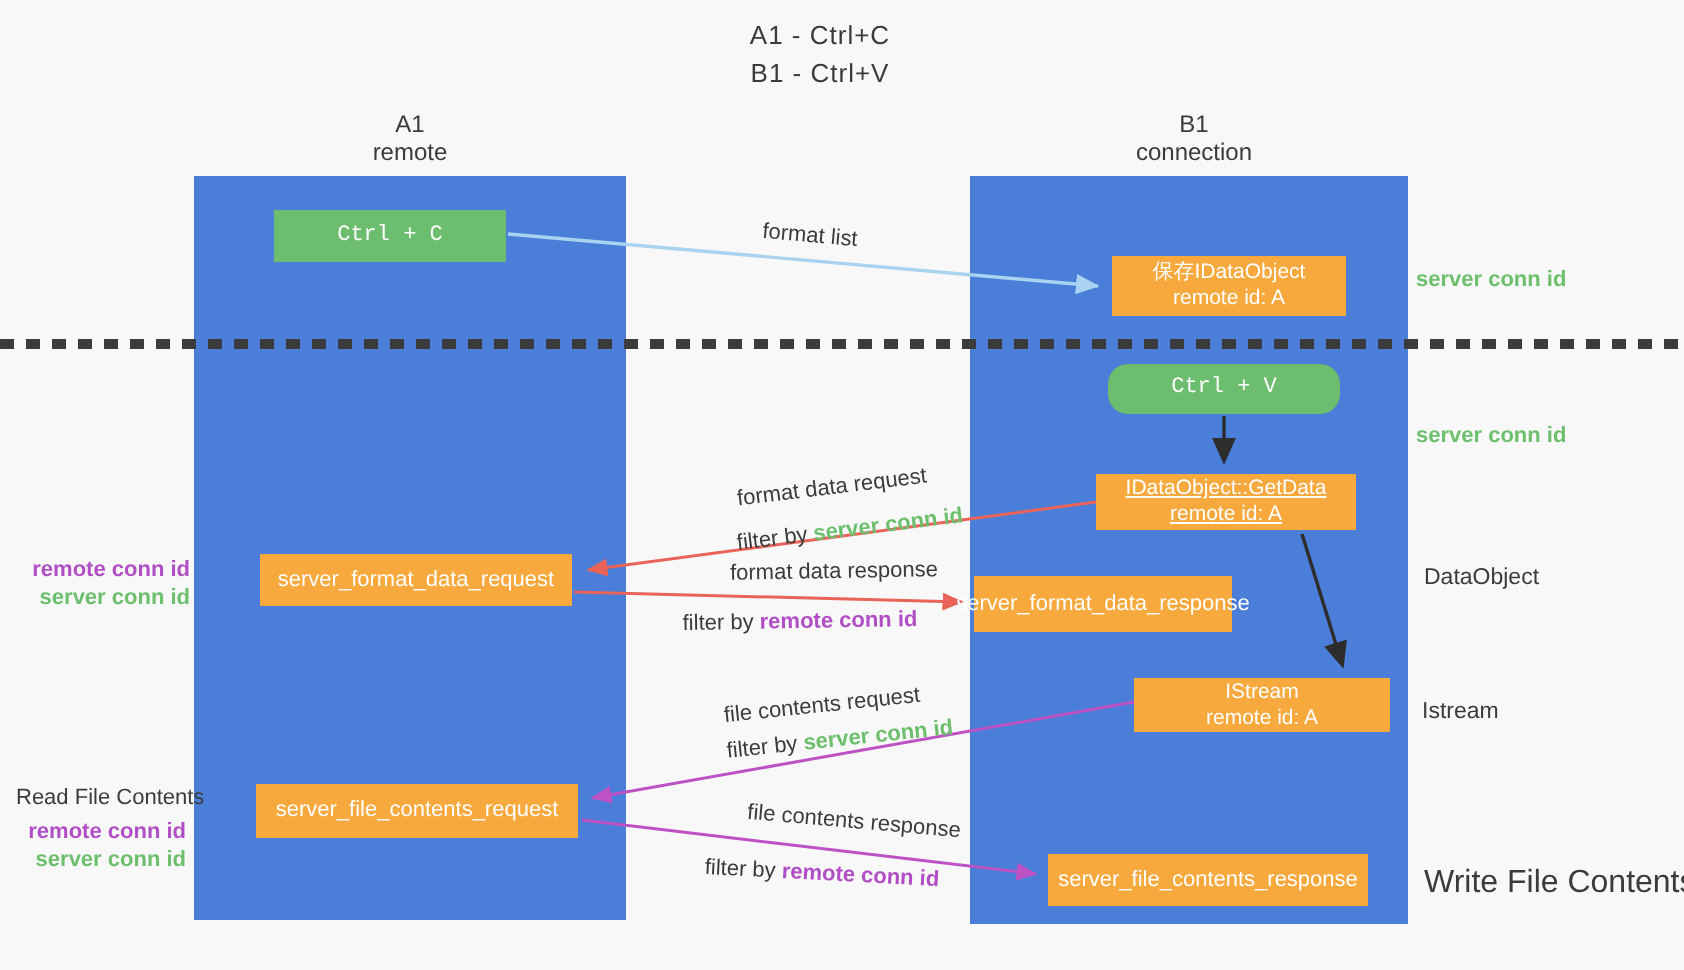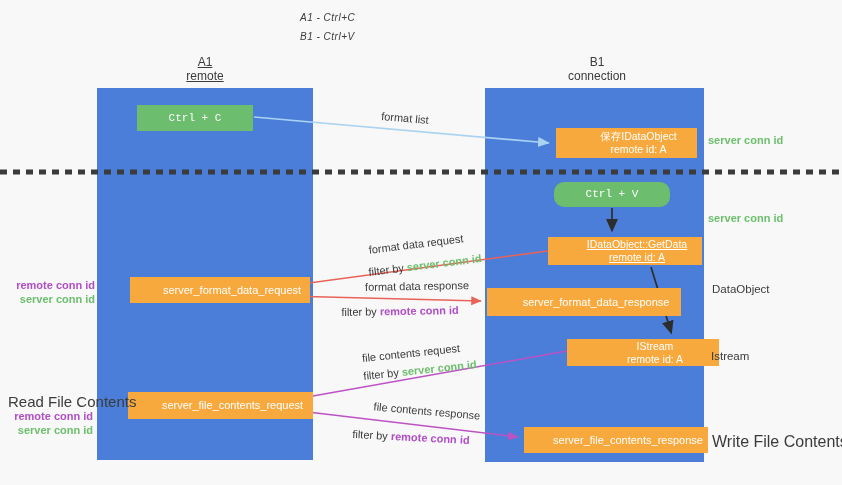--- a/index.html
+++ b/index.html
@@ -12,7 +12,7 @@
   }
   .title{
     position:absolute;left:300px;top:8px;width:220px;
-    text-align:left;font-size:10px;line-height:19px;letter-spacing:.5px;font-style:italic;
+    text-align:center;font-size:13px;line-height:19px;letter-spacing:.5px;
   }
   .lane{position:absolute;background:var(--lane-blue,#4a7ed8);}
   .lane-hdr{

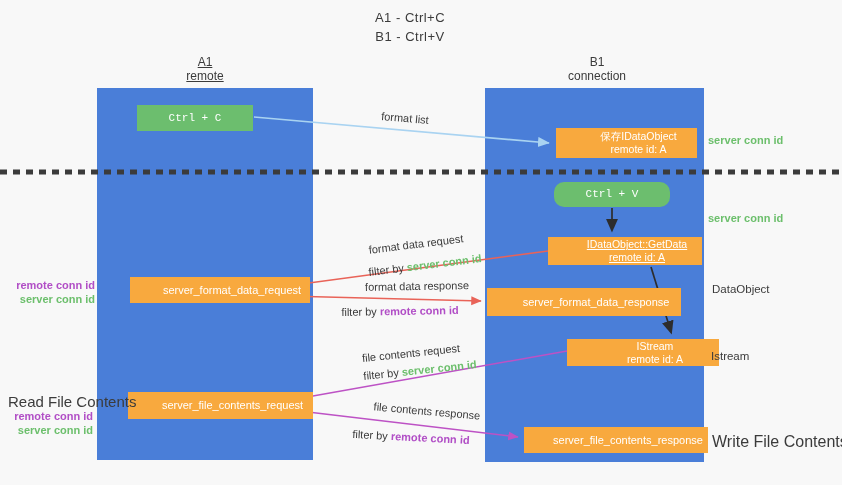--- a/index.html
+++ b/index.html
@@ -53,7 +53,7 @@
     <div>B1 - Ctrl+V</div>
   </div>
 
-  <div class="lane-hdr" style="left:145px;top:55px;width:120px;text-decoration:underline;">
+  <div class="lane-hdr" style="left:145px;top:55px;width:120px;">
     <div>A1</div>
     <div>remote</div>
   </div>

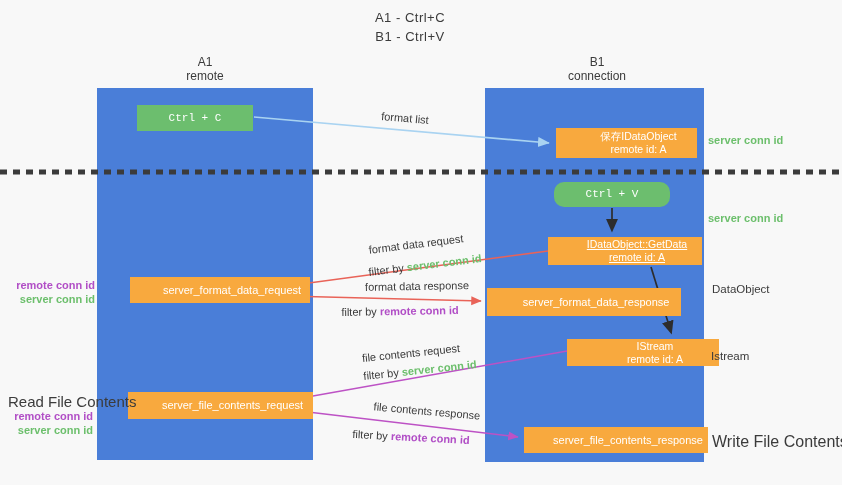--- a/index.html
+++ b/index.html
@@ -25,7 +25,7 @@
     white-space:nowrap;
   }
   .green{background:var(--node-green,#6cbe6e);font-family:Liberation Mono, monospace;}
-  .orange{background:var(--node-orange,#f8a93e);padding-left:24px;}
+  .orange{background:var(--node-orange,#f8a93e);}
   .lbl{position:absolute;font-size:11px;white-space:nowrap;}
   .ctr{transform:translate(-50%,-50%);}
   .g{color:var(--label-green,#6cbf6c);font-weight:bold;}

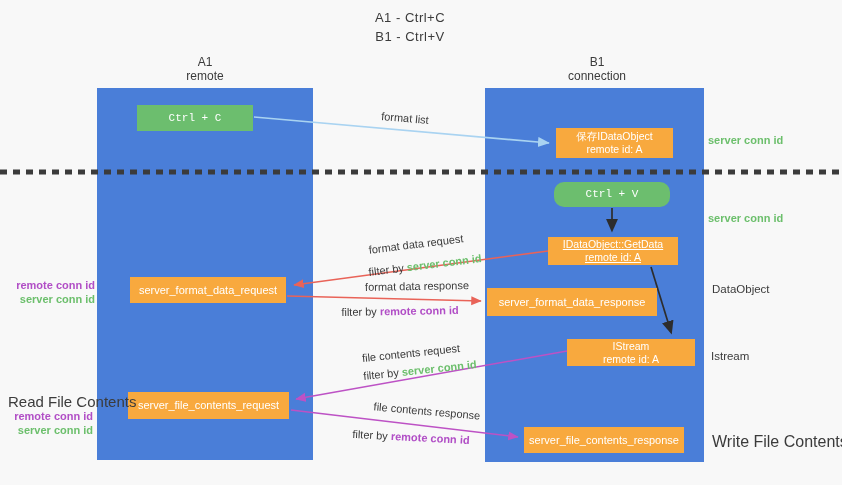--- a/index.html
+++ b/index.html
@@ -120,7 +120,7 @@
     <div>server_format_data_request</div>
   </div>
 
-  <div class="node orange" style="left:487px;top:288px;width:170px;height:28px;">
+  <div class="node orange" style="left:487px;top:288px;width:129px;height:28px;">
     <div>server_format_data_response</div>
   </div>
 

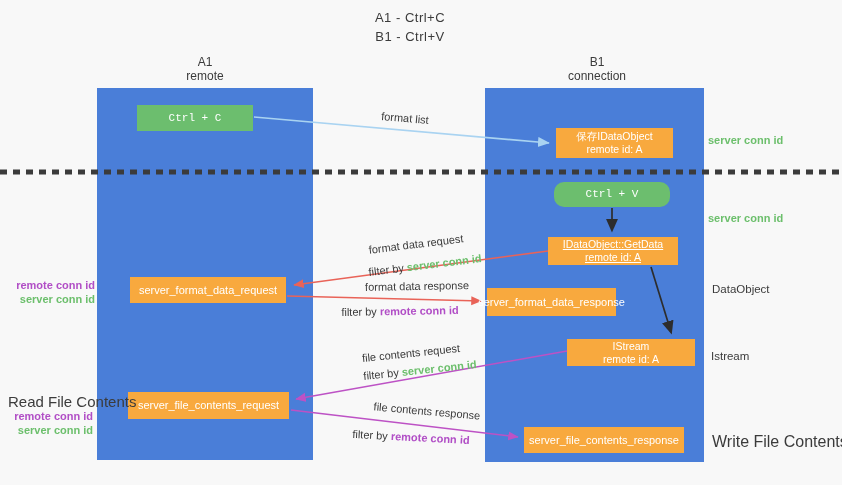--- a/index.html
+++ b/index.html
@@ -145,7 +145,7 @@
 
   <div class="lbl p rt" style="left:0px;top:279px;width:95px;">remote conn id</div>
   <div class="lbl g rt" style="left:0px;top:293px;width:95px;">server conn id</div>
-  <div class="lbl dark" style="left:8px;top:393px;font-size:15px;">Read File Contents</div>
+  <div class="lbl dark" style="left:8px;top:393px;font-size:11px;">Read File Contents</div>
   <div class="lbl p rt" style="left:0px;top:410px;width:93px;">remote conn id</div>
   <div class="lbl g rt" style="left:0px;top:424px;width:93px;">server conn id</div>
 

